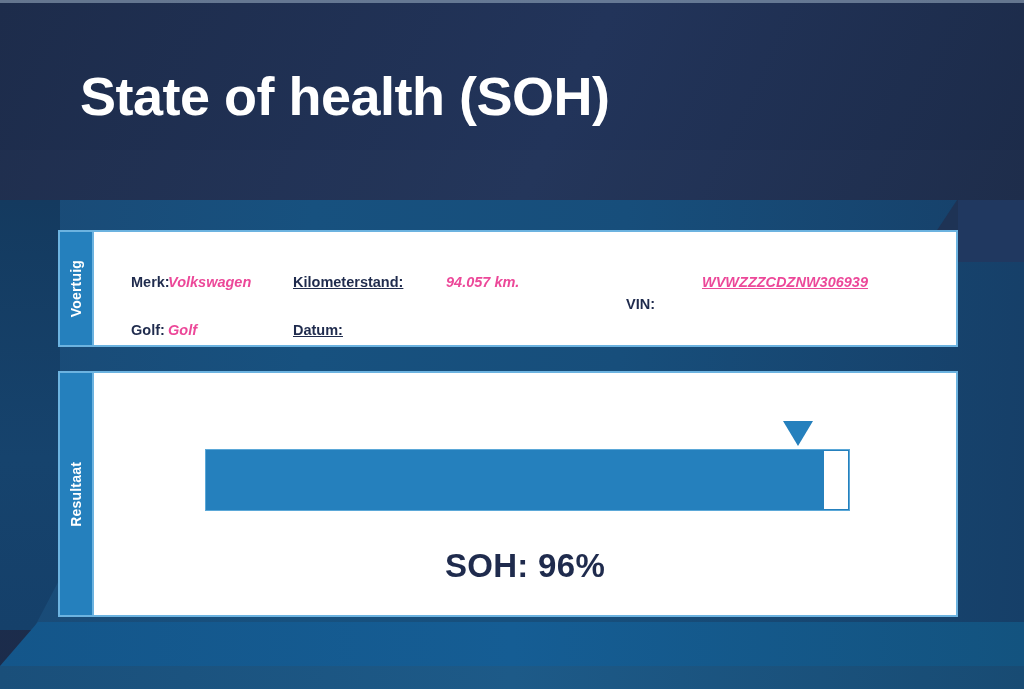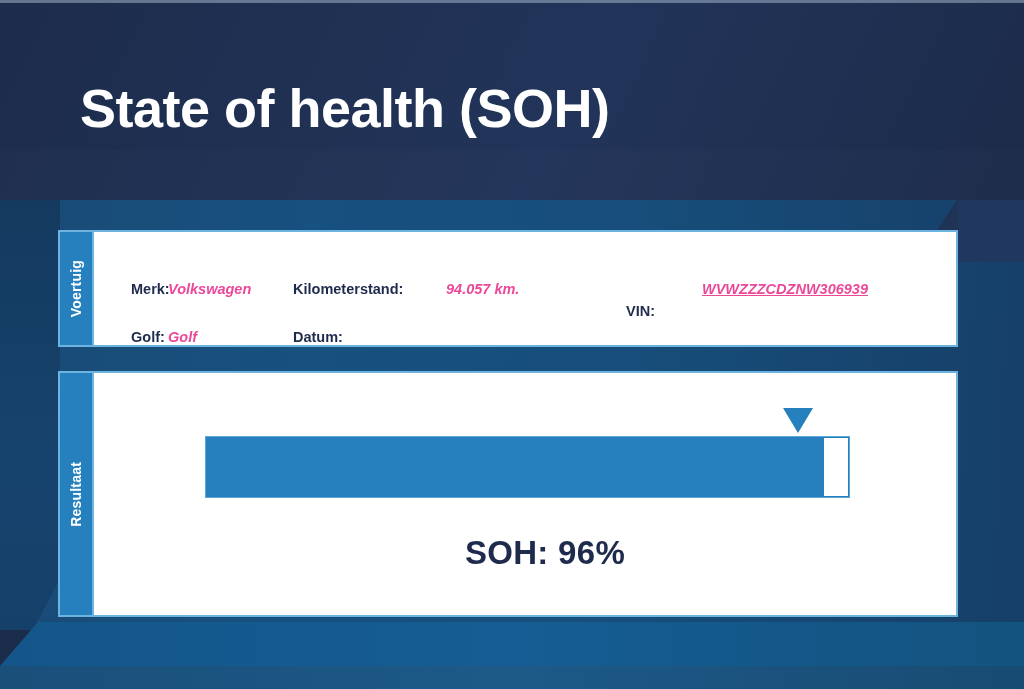--- a/index.html
+++ b/index.html
@@ -96,7 +96,7 @@
   .title {
     position: absolute;
     left: 80px;
-    top: 77px;
+    top: 65px;
     font-size: 54px;
     font-weight: bold;
     color: #ffffff;

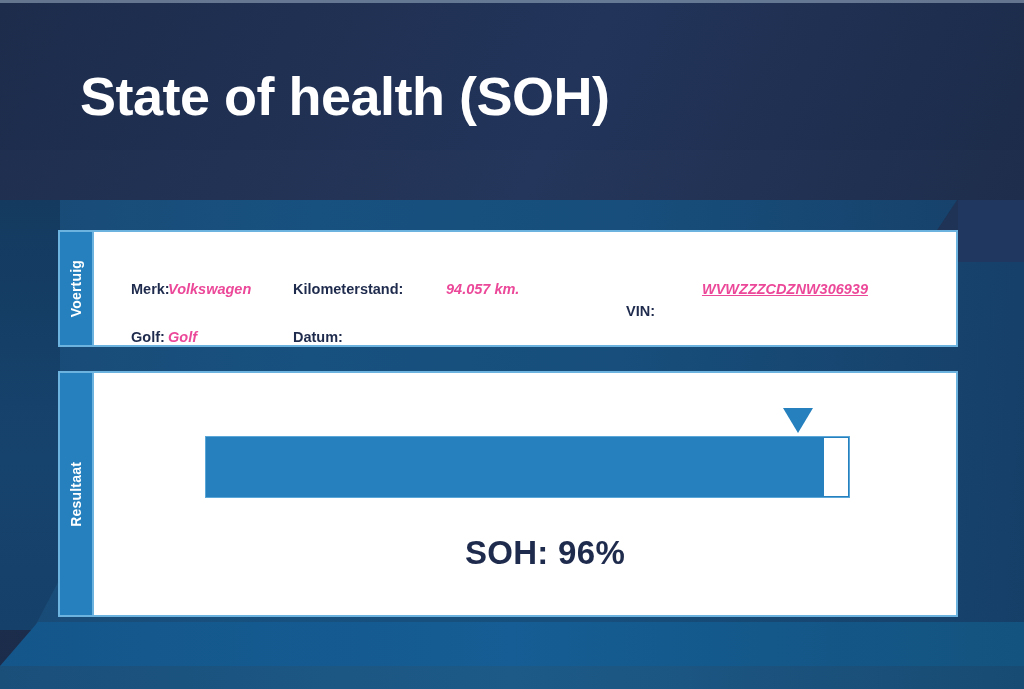--- a/index.html
+++ b/index.html
@@ -143,7 +143,7 @@
   .info-grid {
     position: absolute;
     inset: 0;
-    padding: 33px 0 0 0;
+    padding: 26px 0 0 0;
   }
   .info-row {
     display: flex;

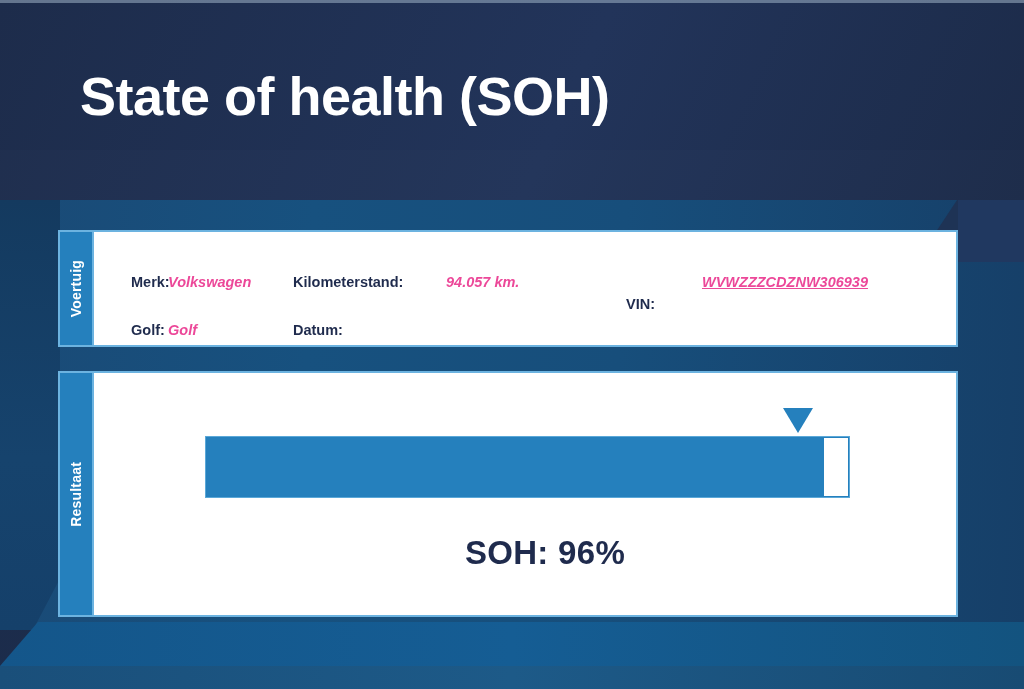--- a/index.html
+++ b/index.html
@@ -165,7 +165,7 @@
   }
   .c1 { width: 74px; padding-left: 37px; box-sizing: border-box; }
   .c2 { width: 125px; }
-  .c3 { width: 153px; }
+  .c3 { width: 153px; text-decoration: underline; }
   .c4 { width: 180px; }
   .c5 { width: 76px; margin-top: 44px; }
   .c6 { width: 250px; text-decoration: underline; }

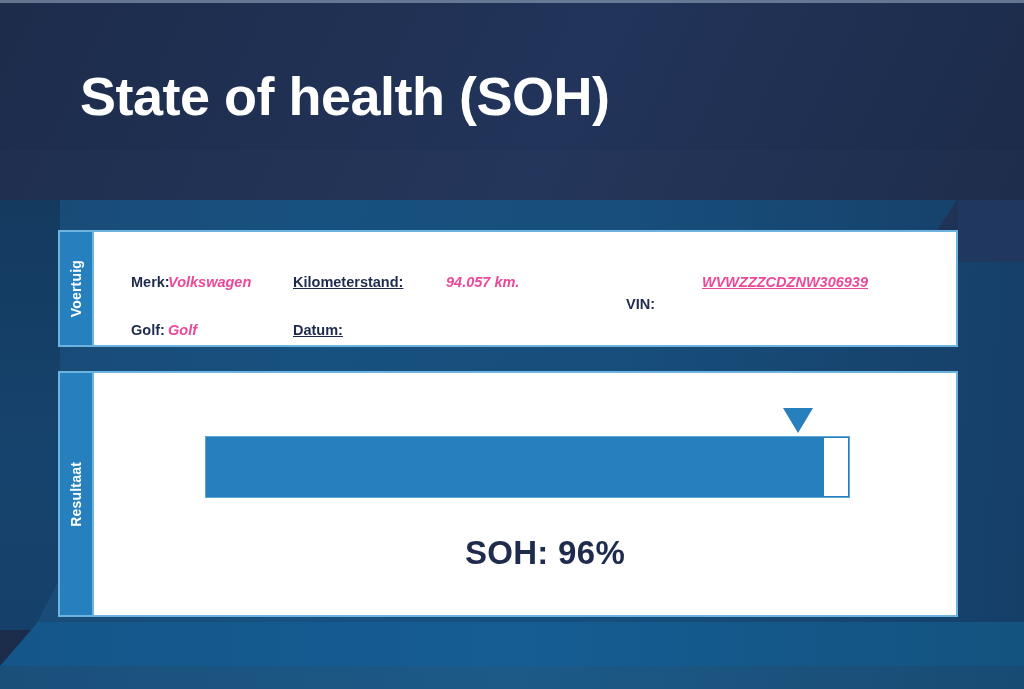--- a/index.html
+++ b/index.html
@@ -176,8 +176,8 @@
 
   .gauge-wrap {
     position: absolute;
-    left: 0; top: 3px;
-    width: 100%; height: 100%; padding-left: 40px;
+    left: 0; top: 16px;
+    width: 100%; height: 100%;
   }
   .gauge-track {
     position: absolute;

